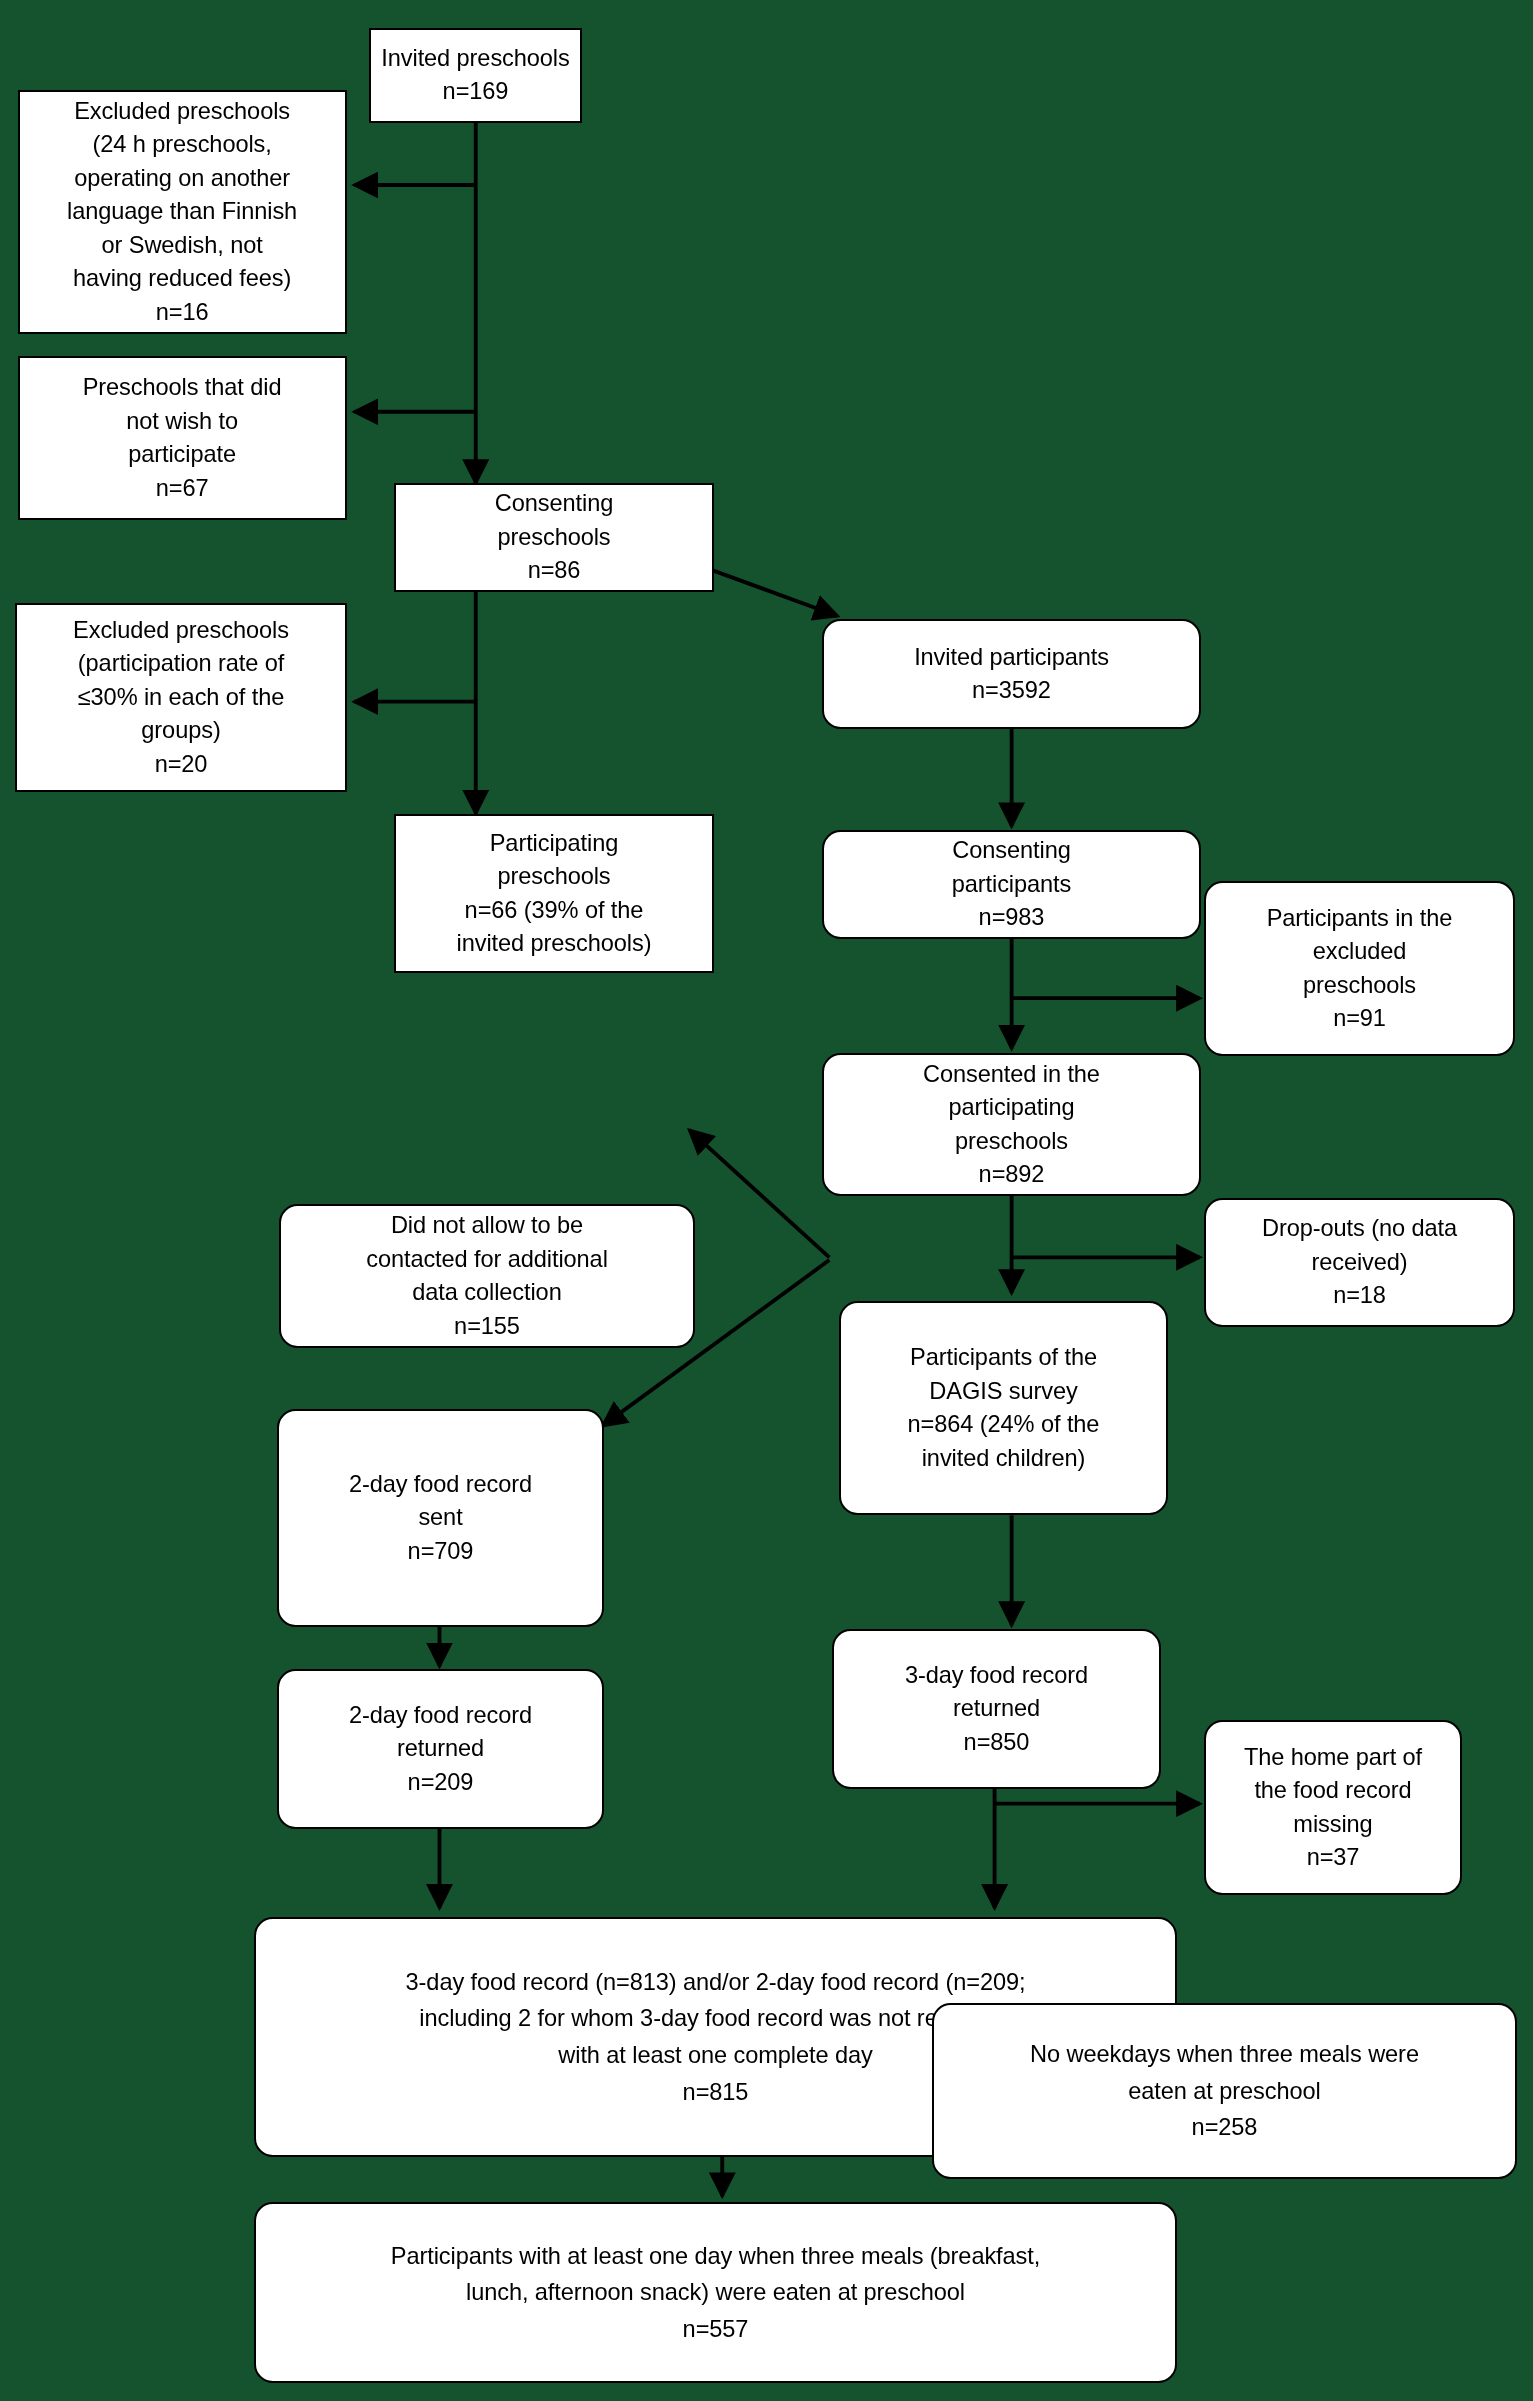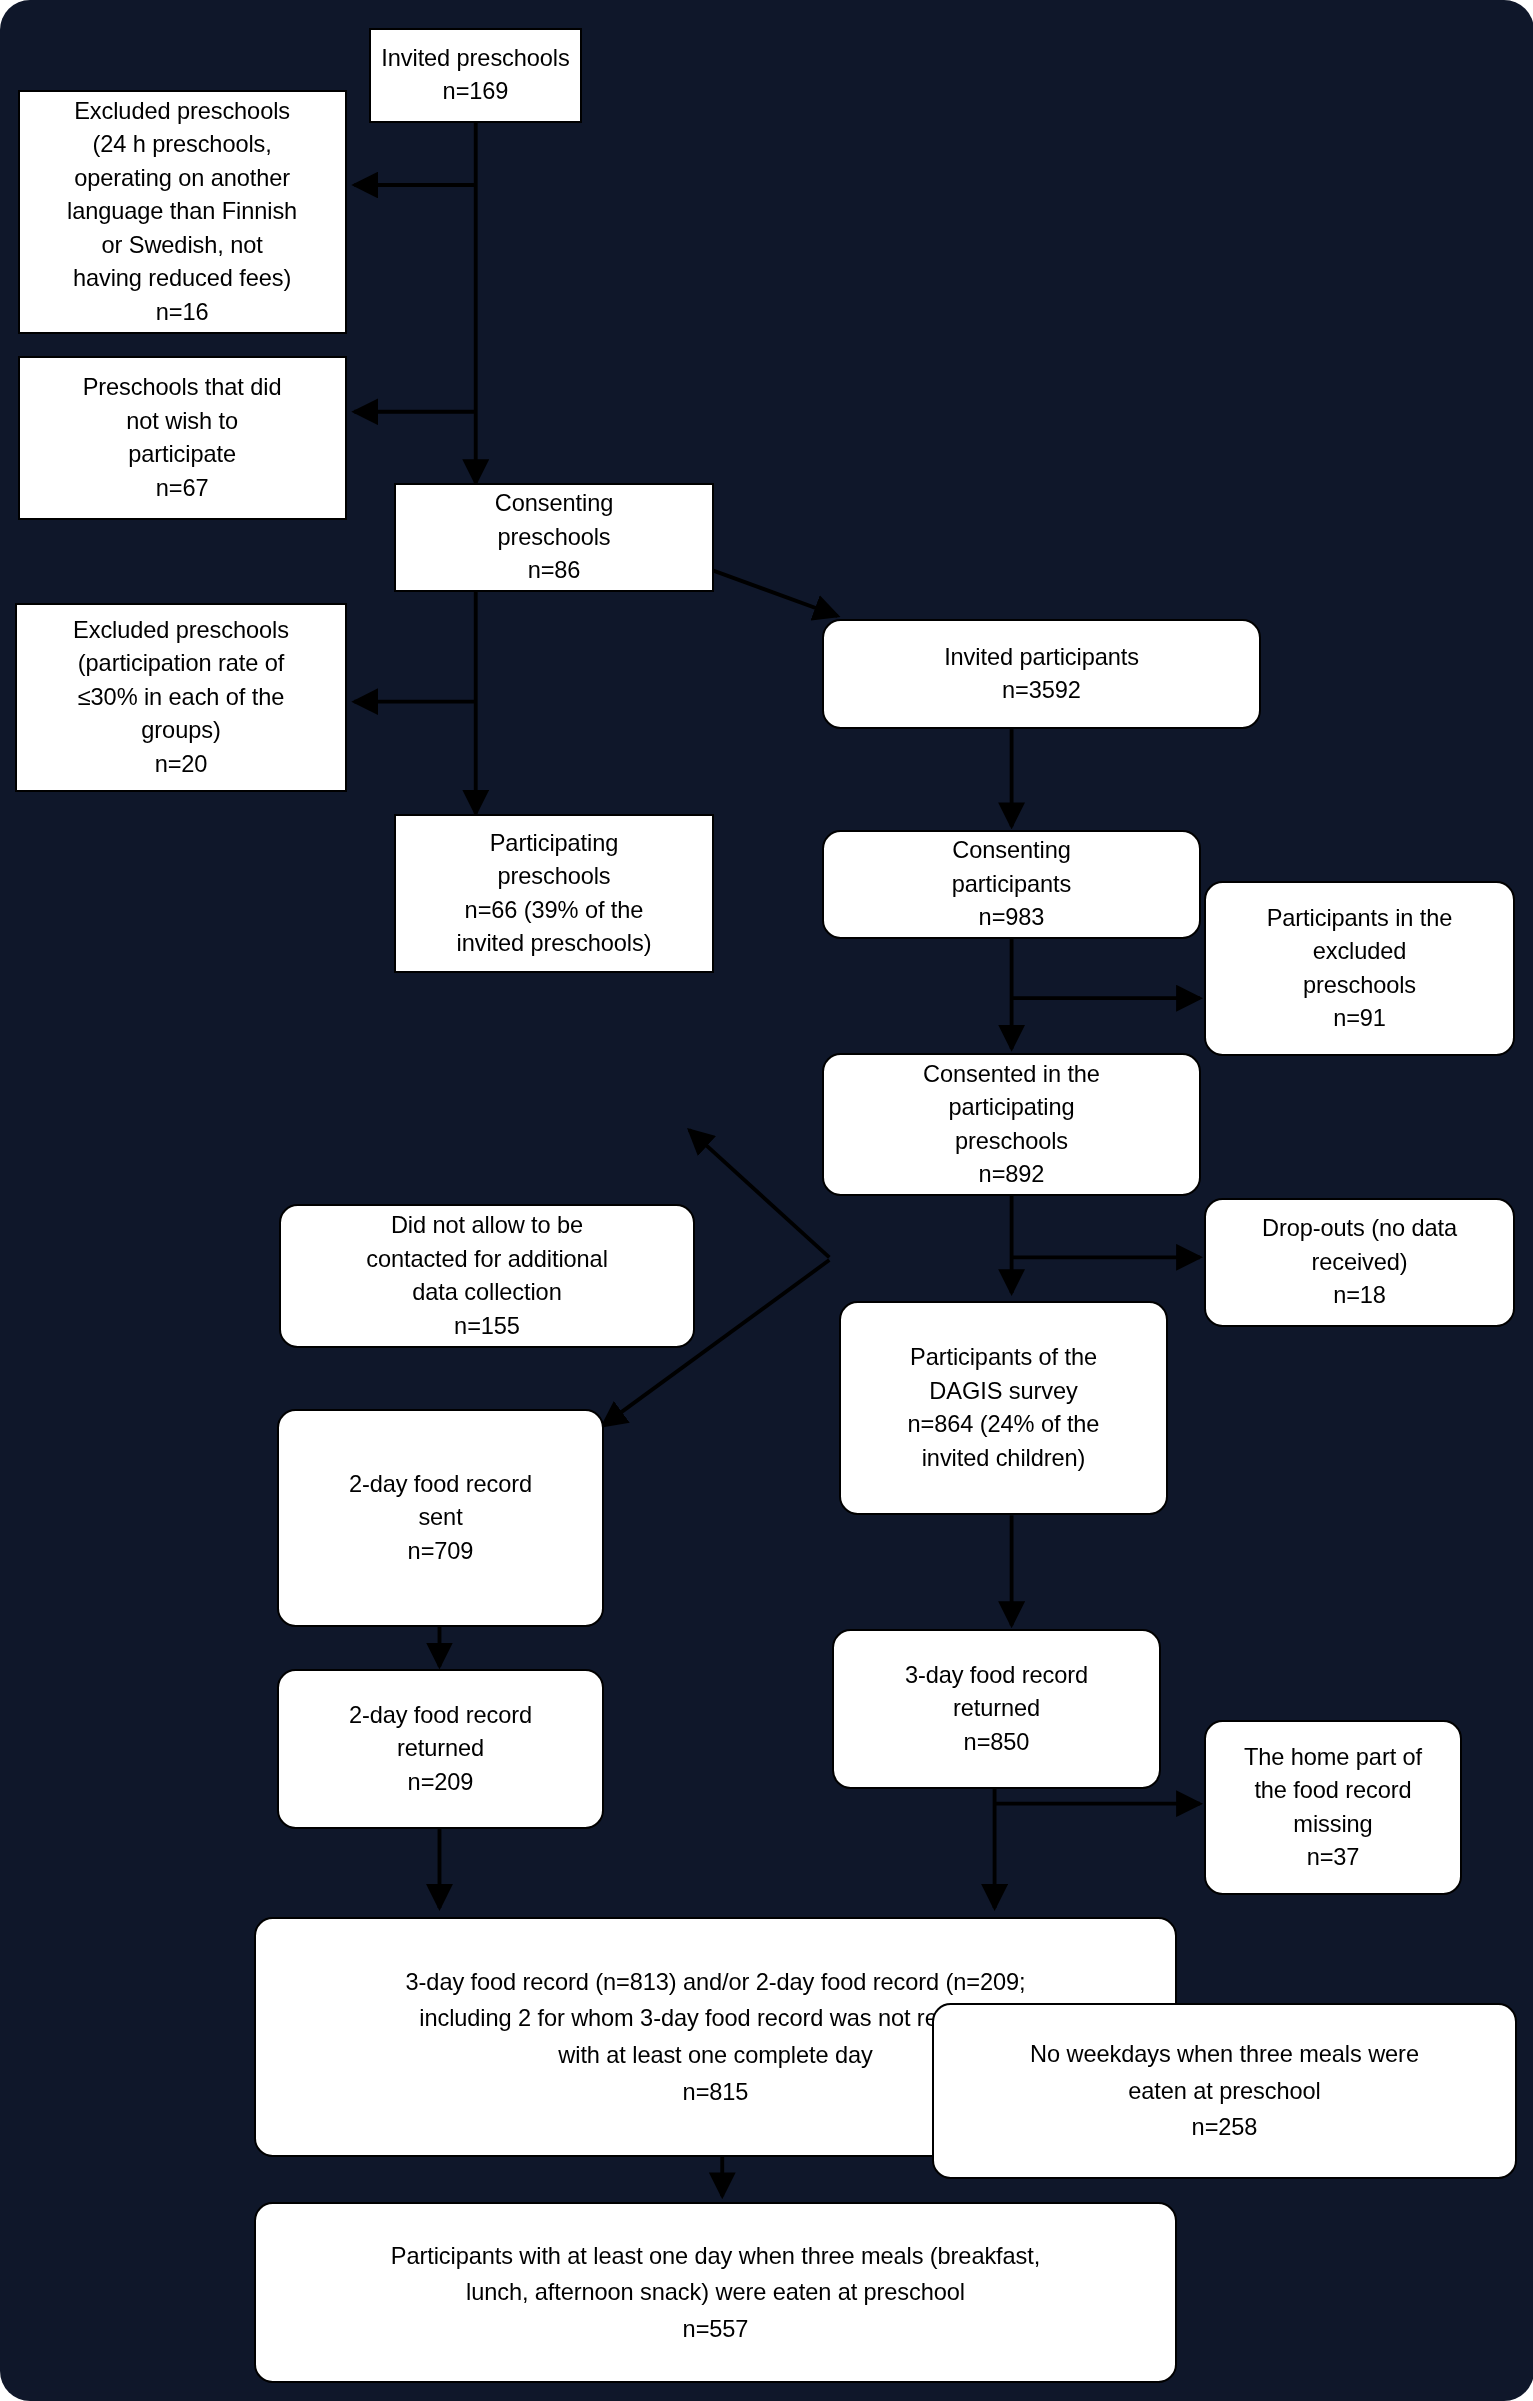--- a/index.html
+++ b/index.html
@@ -11,9 +11,8 @@
     position: relative;
     width: 1534px;
     height: 2401px;
-    background: #0f172a;
+    background: #14532d;
     font-family: "Liberation Sans", sans-serif;
-    border-radius: 30px;
   }
   svg.flow-canvas {
     position: absolute;

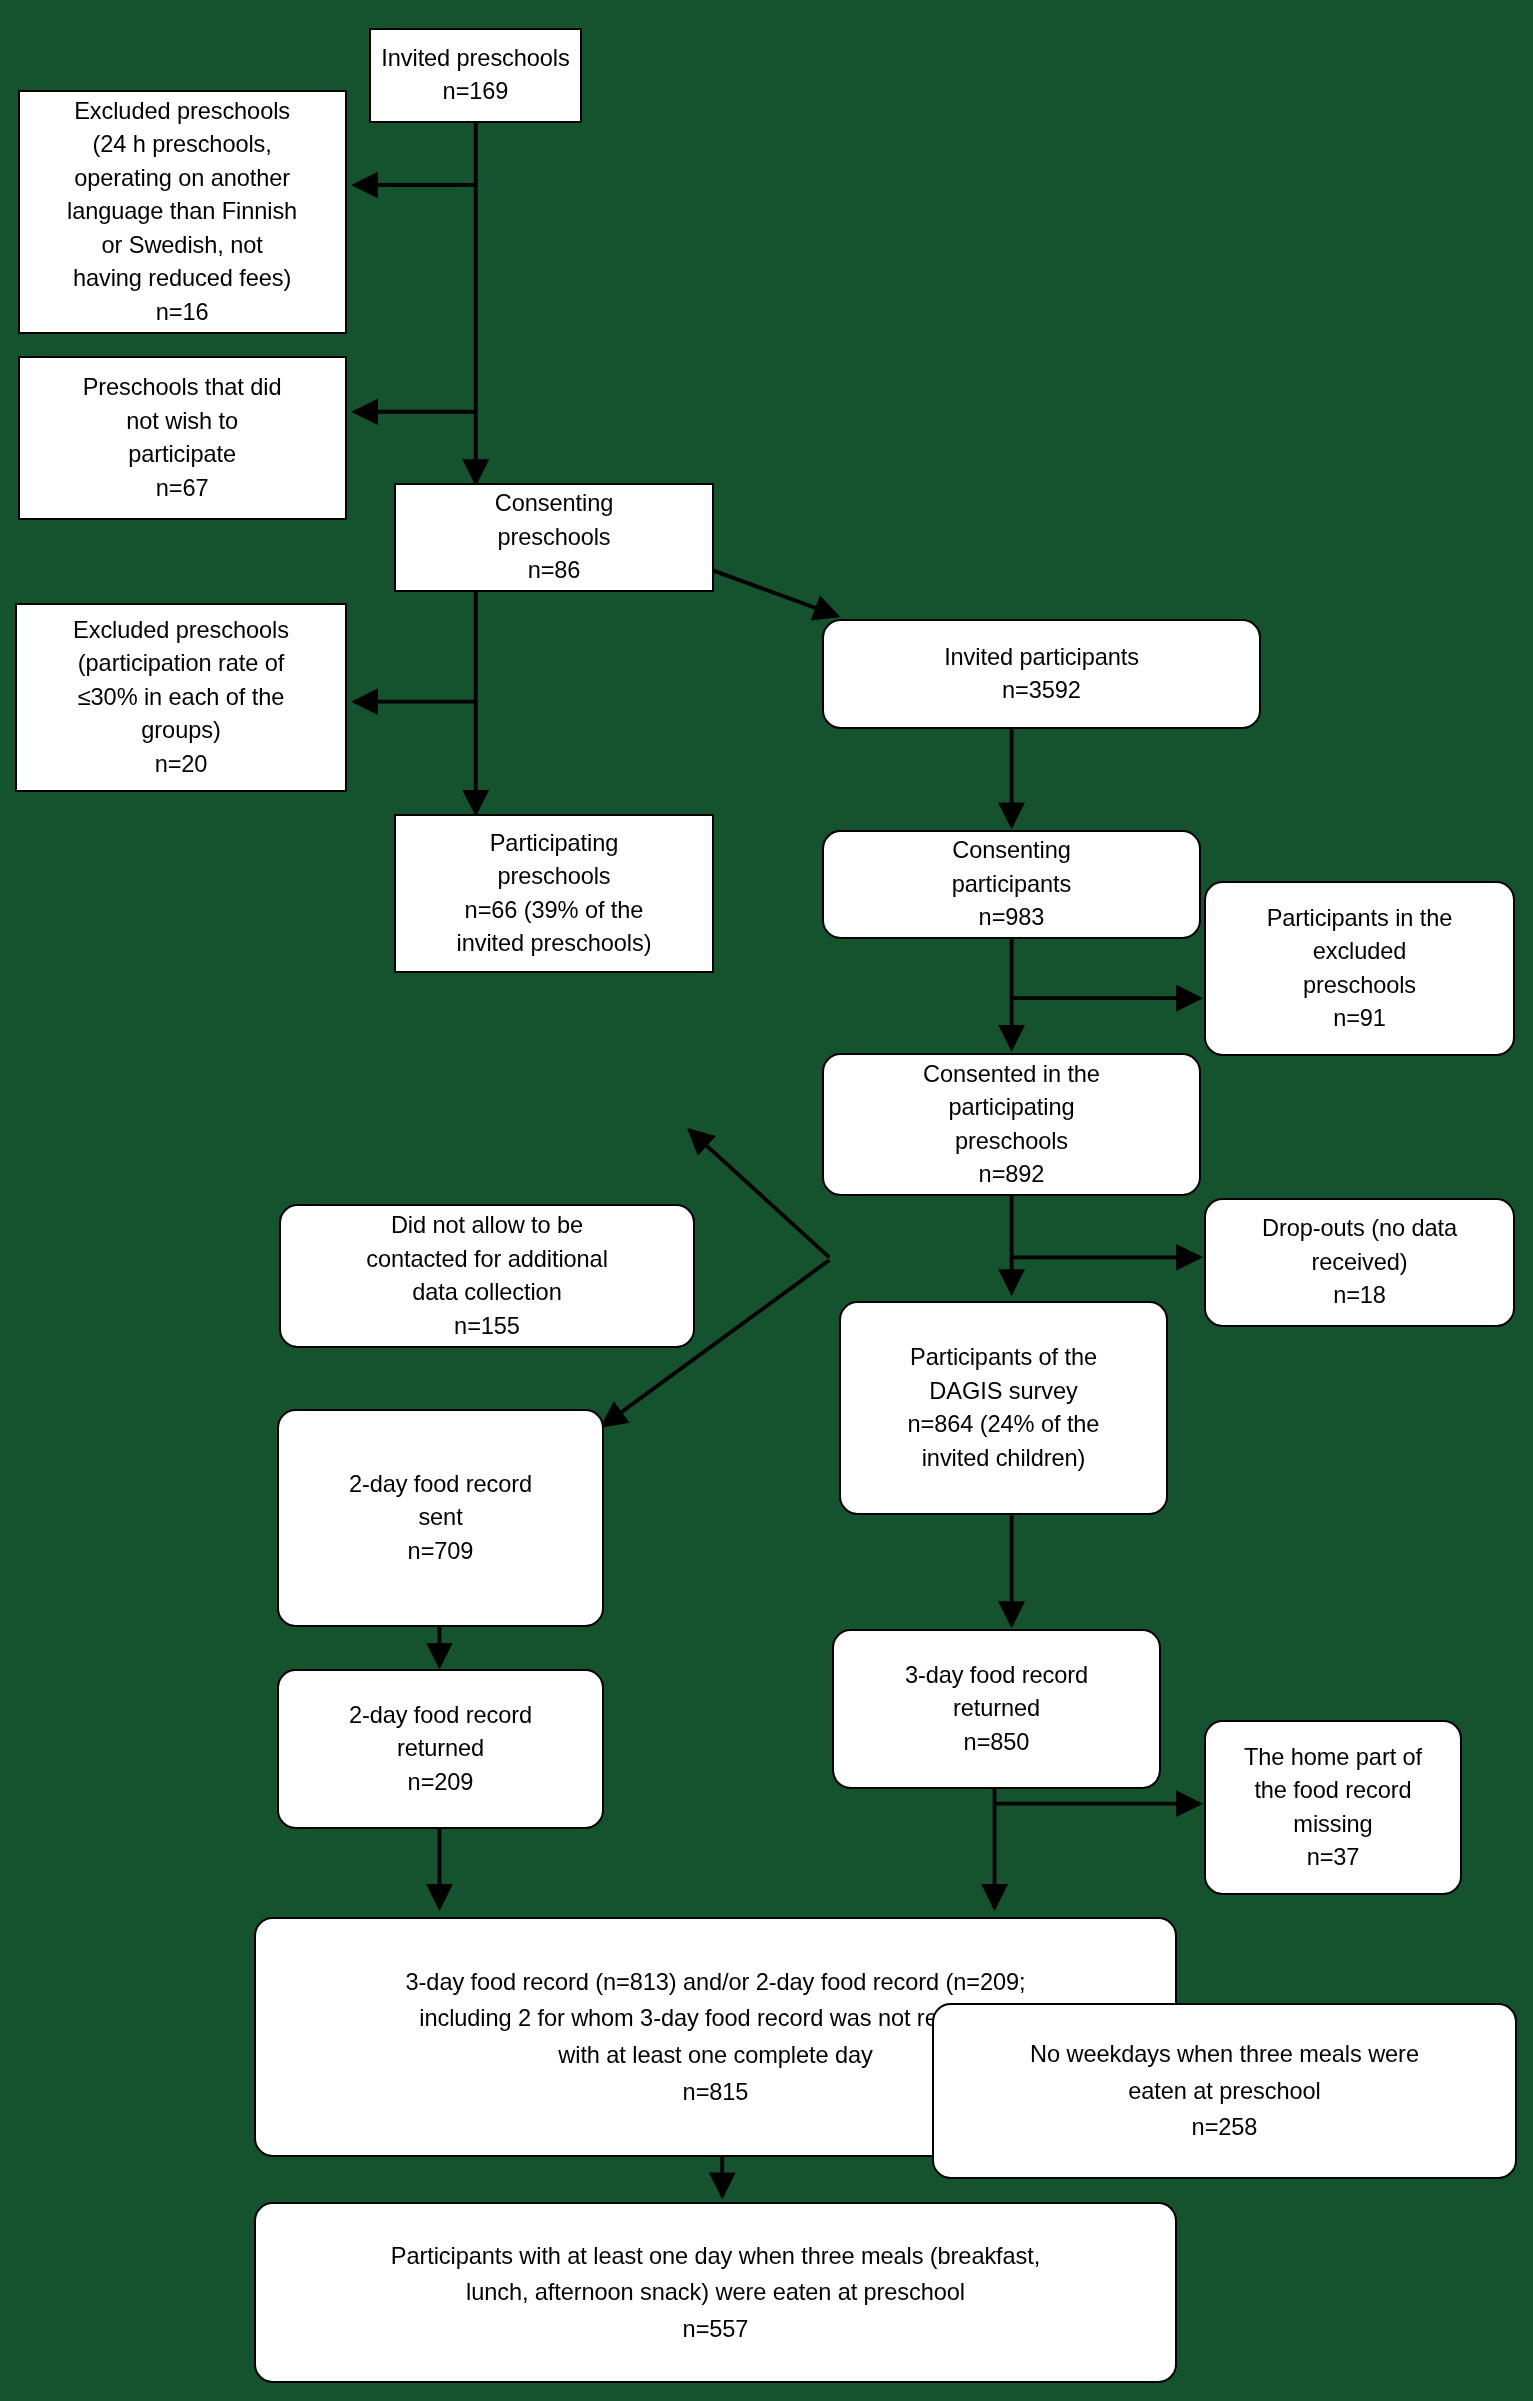--- a/index.html
+++ b/index.html
@@ -149,7 +149,7 @@
 invited preschools)</span>
   </div>
 
-  <div class="node-box rounded" style="left:822px; top:619px; width:439px; height:110px;">
+  <div class="node-box rounded" style="left:822px; top:619px; width:379px; height:110px;">
     <span class="node-text">Invited participants
 n=3592</span>
   </div>

